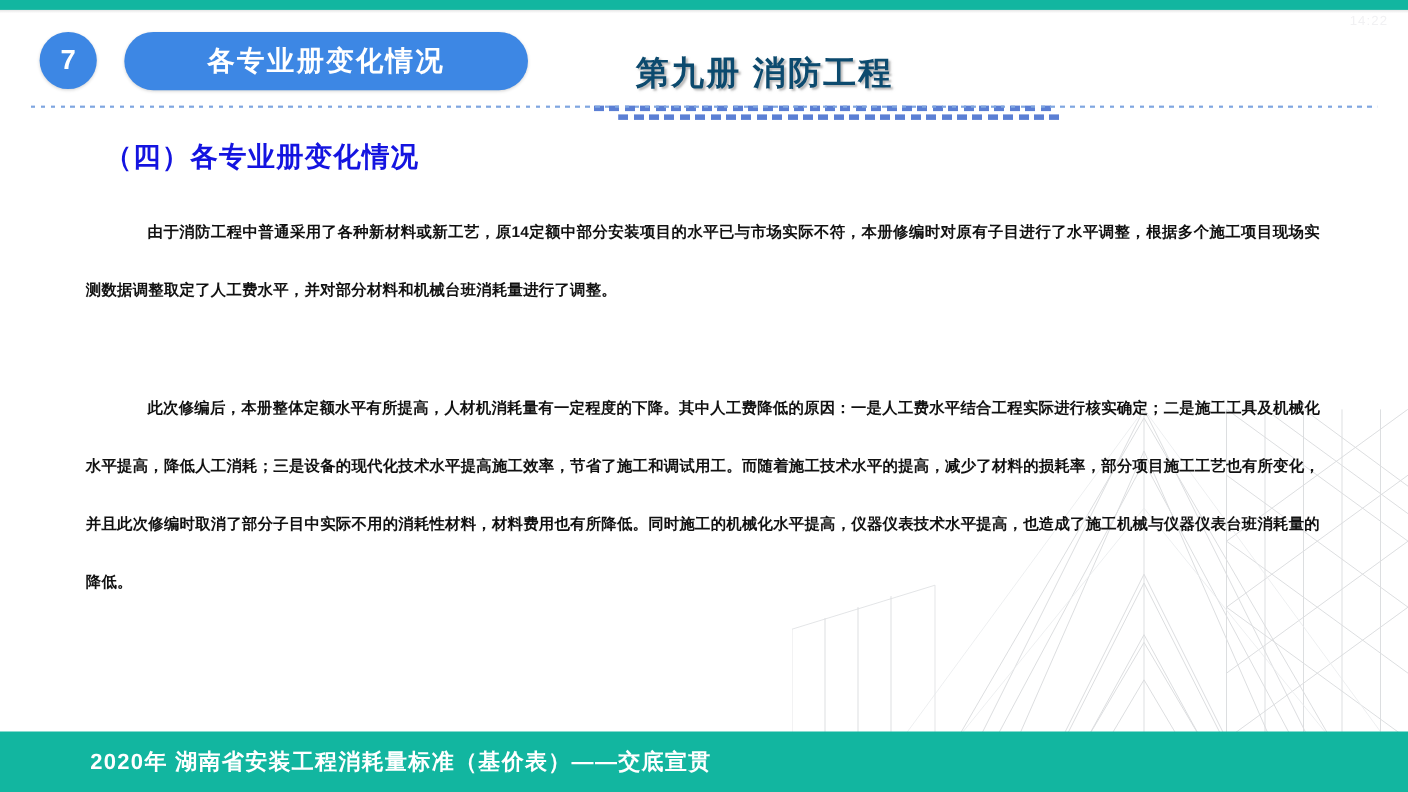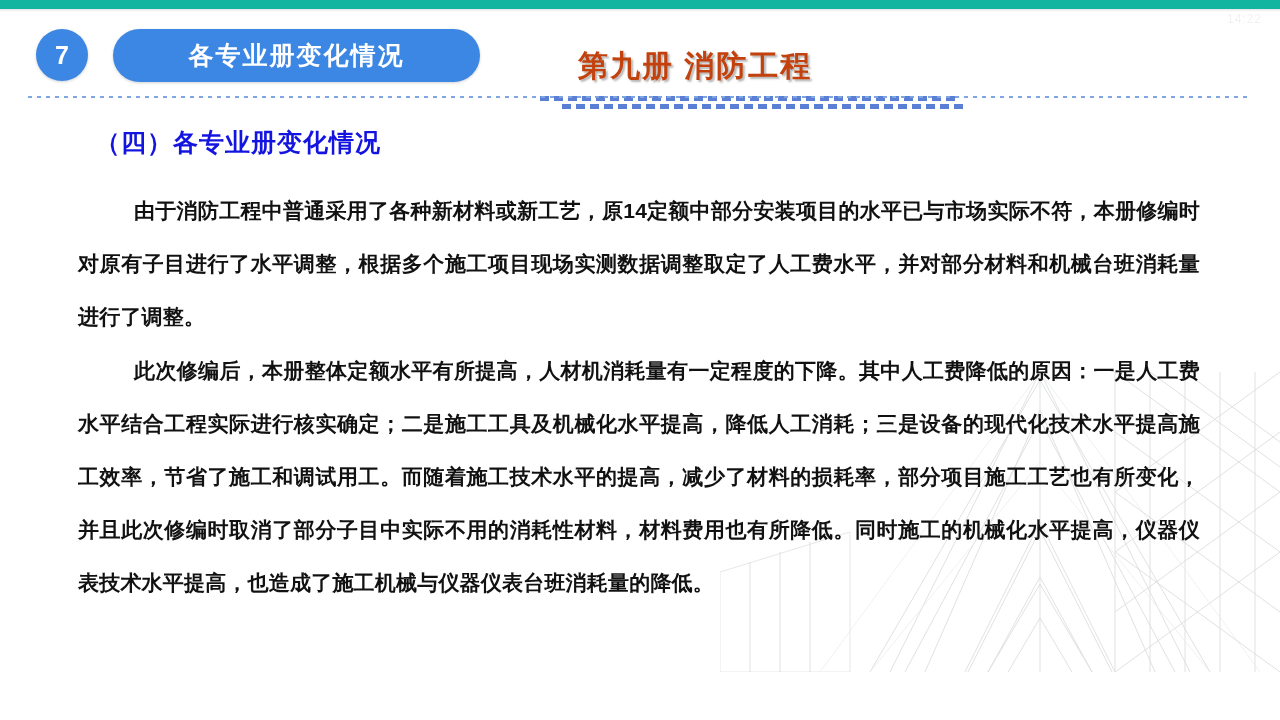--- a/index.html
+++ b/index.html
@@ -96,7 +96,7 @@
     font-size: 30px;
     font-weight: bold;
     letter-spacing: 2px;
-    color: #c2410c;
+    color: #0c4a6e;
     text-shadow: 2px 2px 2px rgba(120,120,120,0.55);
     white-space: nowrap;
   }

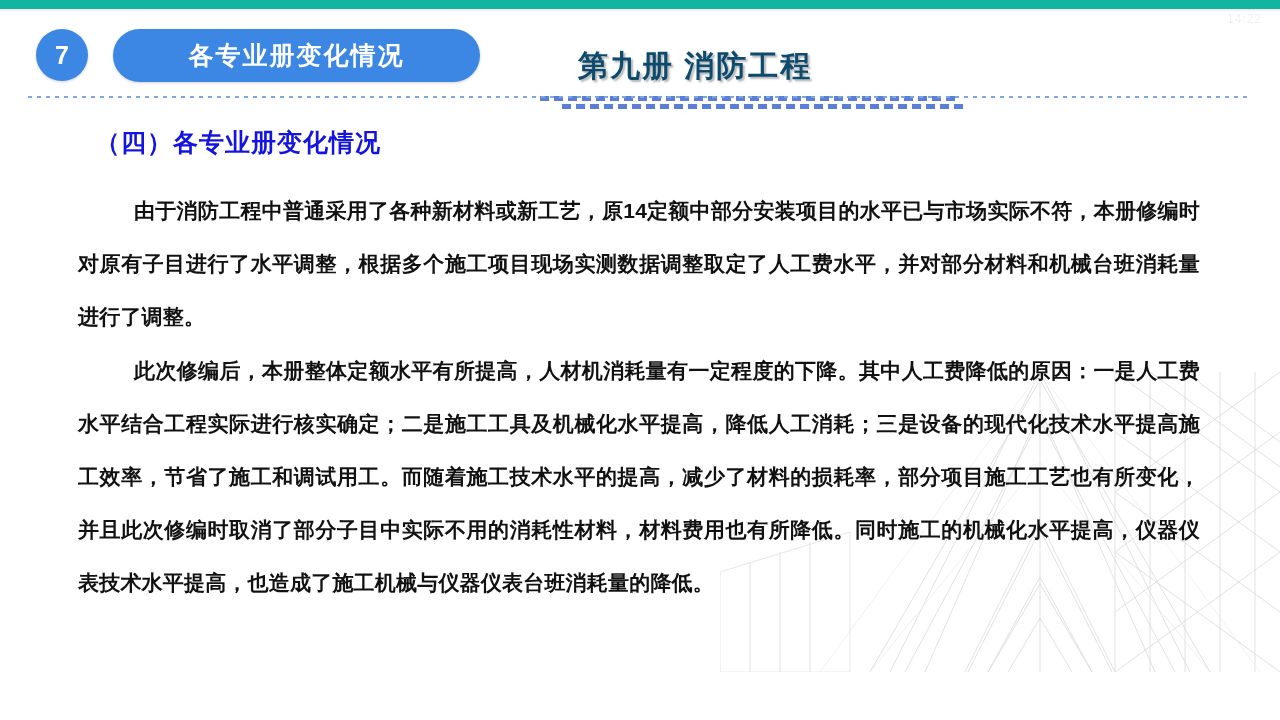--- a/index.html
+++ b/index.html
@@ -156,7 +156,7 @@
     position: absolute;
     left: 78px;
     width: 1122px;
-    font-size: 21px;
+    font-size: 14px;
     font-weight: bold;
     color: #111111;
     line-height: 53px;

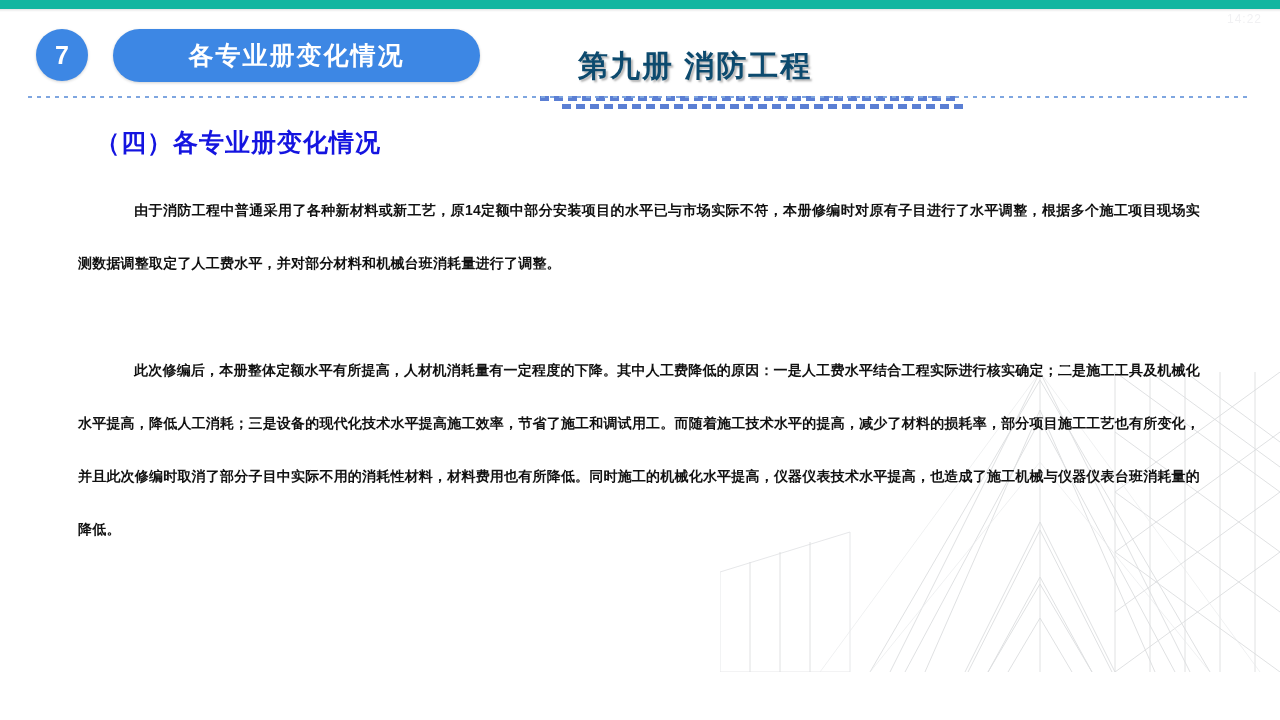--- a/index.html
+++ b/index.html
@@ -260,6 +260,9 @@
     <div class="para p2"><span class="indent"></span><span>此次修编后，本册整体定额水平有所提高，人材机消耗量有一定程度的下降。其中人工费降低的原因：一是人工费水平结合工程实际进行核实确定；二是施工工具及机械化水平提高，降低人工消耗；三是设备的现代化技术水平提高施工效率，节省了施工和调试用工。而随着施工技术水平的提高，减少了材料的损耗率，部分项目施工工艺也有所变化，并且此次修编时取消了部分子目中实际不用的消耗性材料，材料费用也有所降低。同时施工的机械化水平提高，仪器仪表技术水平提高，也造成了施工机械与仪器仪表台班消耗量的降低。</span></div>
   </div>
 
+  <div class="footer">
+    <div class="footer-text">2020年  湖南省安装工程消耗量标准（基价表）——交底宣贯</div>
+  </div>
 
 </div>
 

